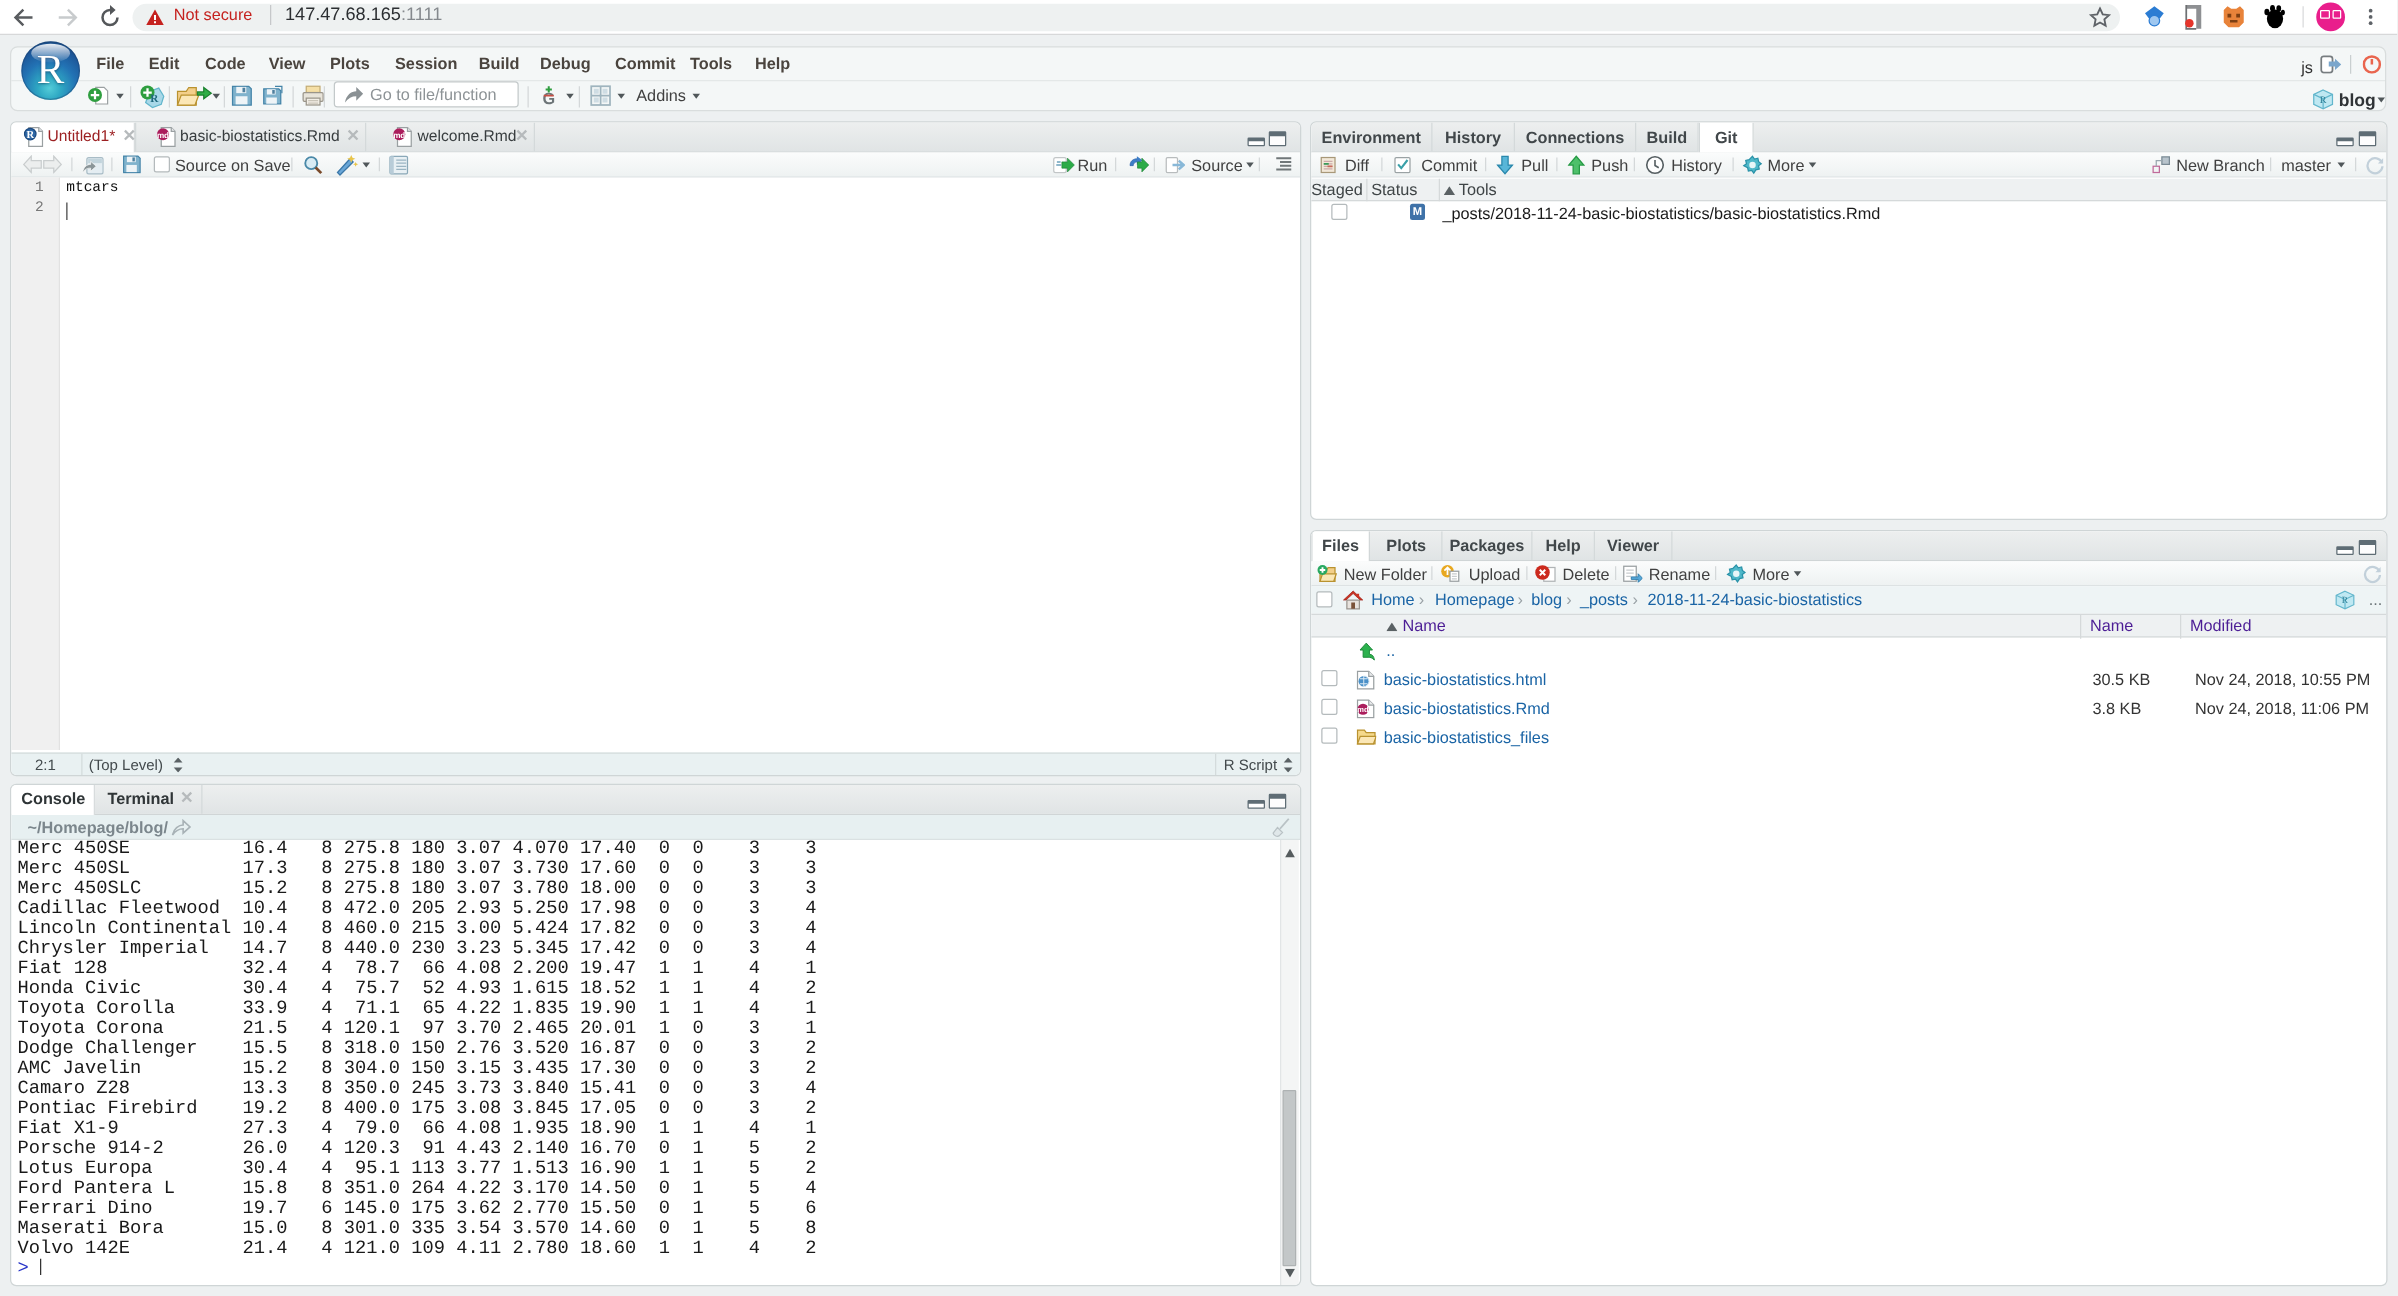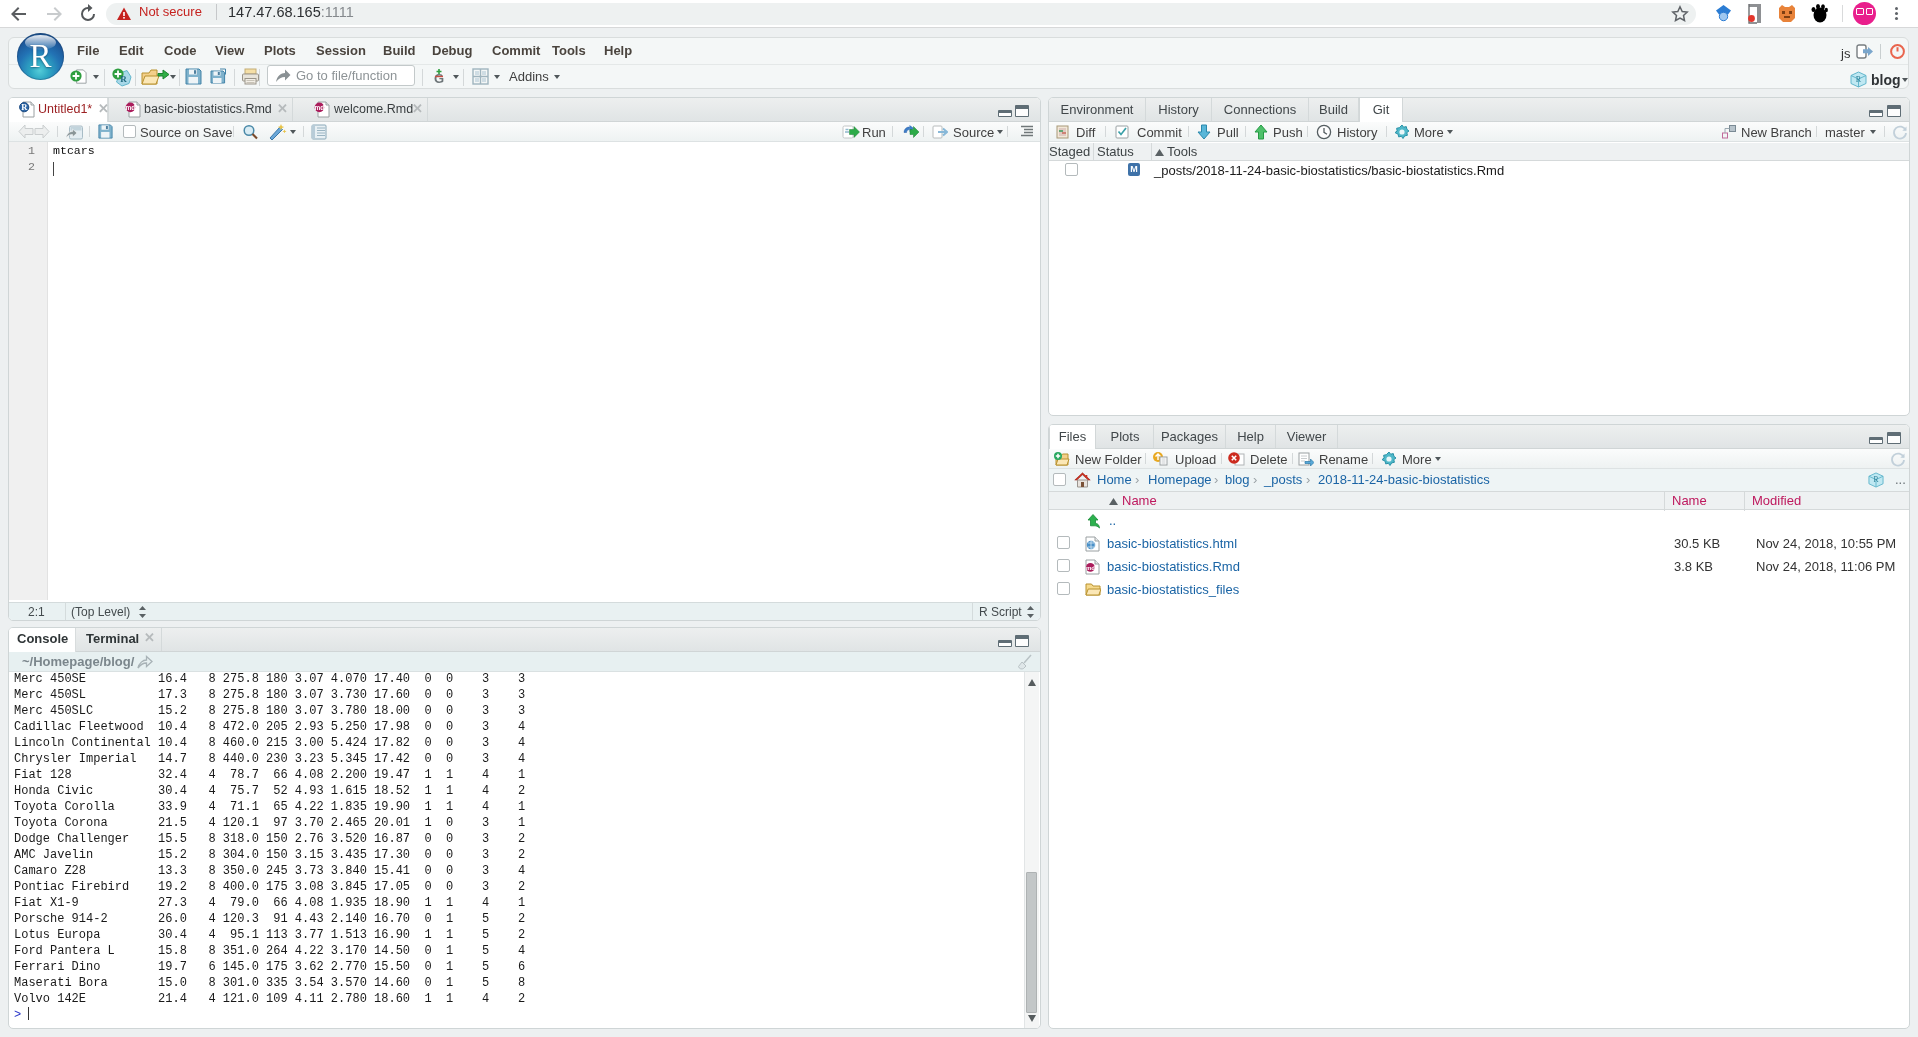--- a/index.html
+++ b/index.html
@@ -9,7 +9,7 @@
 .sep{position:absolute;width:1px;background:#d4d8d9;top:4px;bottom:4px}
 .pane{position:absolute;background:#fff;border:1px solid #cfd5d6;border-radius:5px;overflow:hidden}
 .tabbar{position:absolute;left:0;right:0;top:0;height:24px;background:linear-gradient(#edefef,#e0e4e5);border-bottom:1px solid #d0d5d6}
-.tab{position:absolute;top:0;height:23px;line-height:23px;font-size:13px;color:#41474a;font-weight:400;text-align:center}
+.tab{position:absolute;top:0;height:23px;line-height:23px;font-size:13px;color:#41474a;font-weight:700;text-align:center}
 .tab.on{background:#fff;border-left:1px solid #d2d7d8;border-right:1px solid #d2d7d8;height:24px}
 .etab{position:absolute;top:0;height:24px;line-height:23px;font-size:13px;color:#333;background:#eef1f1;border-right:1px solid #d8dcdd}
 .etab.on{background:#fff;height:24px}

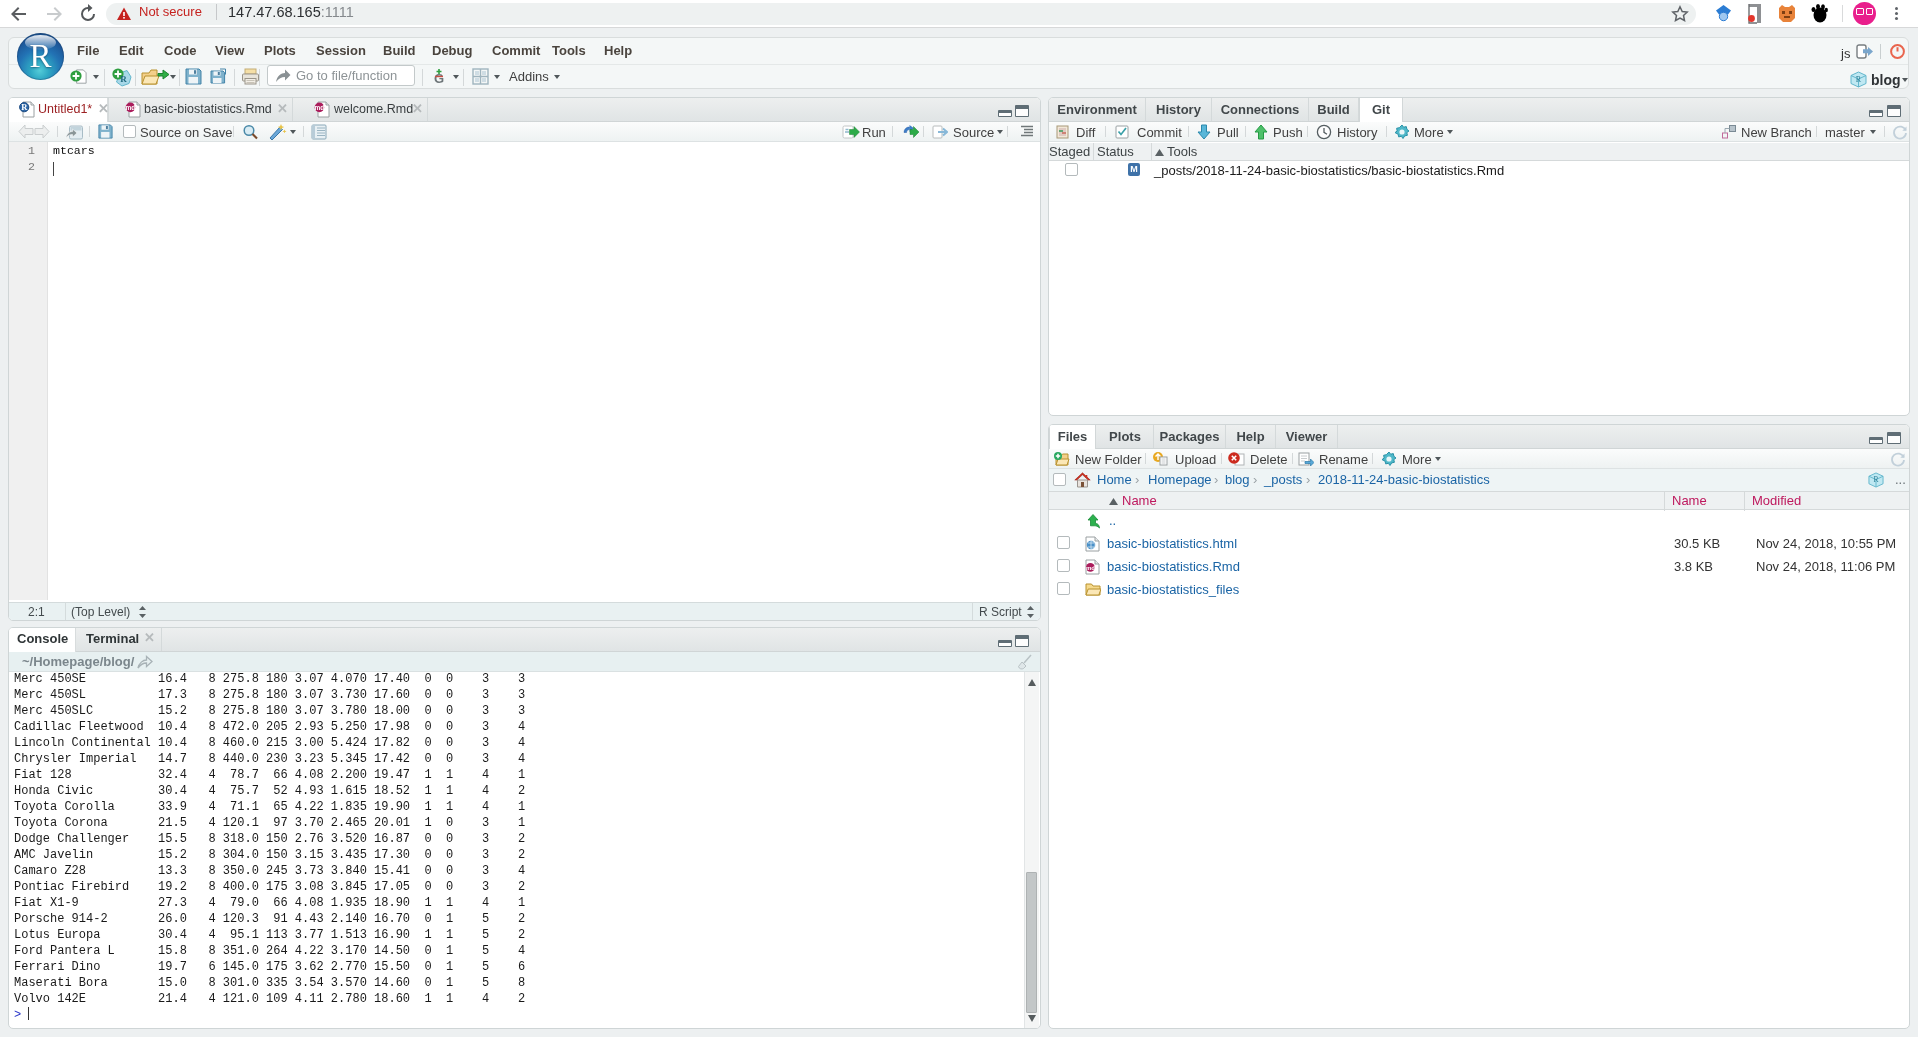--- a/index.html
+++ b/index.html
@@ -533,7 +533,7 @@
       </svg>
     <span class="abs" style="left:846px;top:3px;color:#6a7276">...</span>
   </div>
-  <div class="abs" style="left:0;right:0;top:66px;height:19px;background:#eef1f2;border-top:1px solid #d5d9da;border-bottom:1px solid #d5d9da;font-size:13px;color:#be185d">
+  <div class="abs" style="left:0;right:0;top:66px;height:19px;background:#eef1f2;border-top:1px solid #d5d9da;border-bottom:1px solid #d5d9da;font-size:13px;color:#4c1d95">
     <svg class="abs" style="left:60px;top:6px" width="9" height="7" viewBox="0 0 9 7">
         <path d="M4.5 0 9 7H0z" fill="#5a6164"></path>
       </svg>

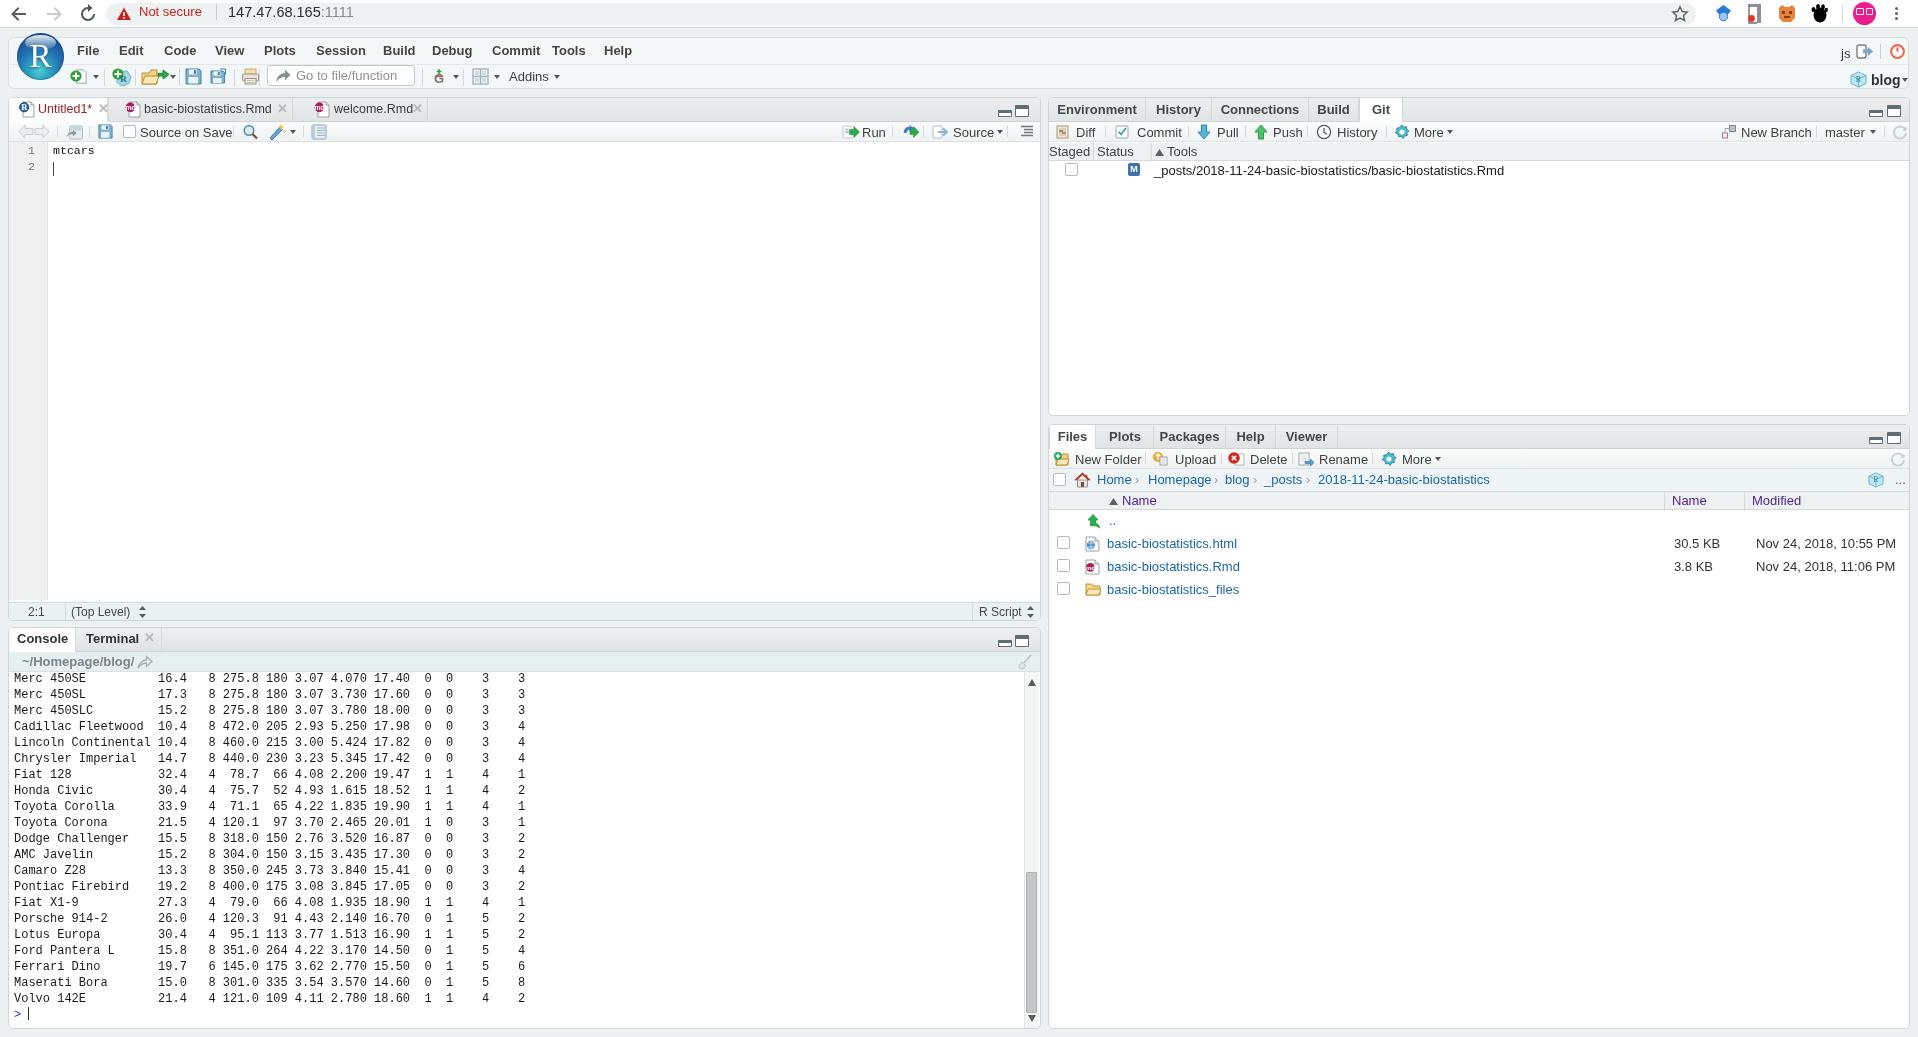--- a/index.html
+++ b/index.html
@@ -334,7 +334,7 @@
         <path d="M5 8l4 4-2.5 2.5C5 15.5 2 15 1.5 12.5z" fill="#dfe7e9" stroke="#b9c2c5"></path>
       </svg>
   </div>
-  <pre class="abs mono" style="left:5px;top:43px;font-size:12px;line-height:16px;color:#191919">Merc 450SE          16.4   8 275.8 180 3.07 4.070 17.40  0  0    3    3
+  <pre class="abs mono" style="left:5px;top:43px;font-size:15px;line-height:16px;color:#191919">Merc 450SE          16.4   8 275.8 180 3.07 4.070 17.40  0  0    3    3
 Merc 450SL          17.3   8 275.8 180 3.07 3.730 17.60  0  0    3    3
 Merc 450SLC         15.2   8 275.8 180 3.07 3.780 18.00  0  0    3    3
 Cadillac Fleetwood  10.4   8 472.0 205 2.93 5.250 17.98  0  0    3    4

